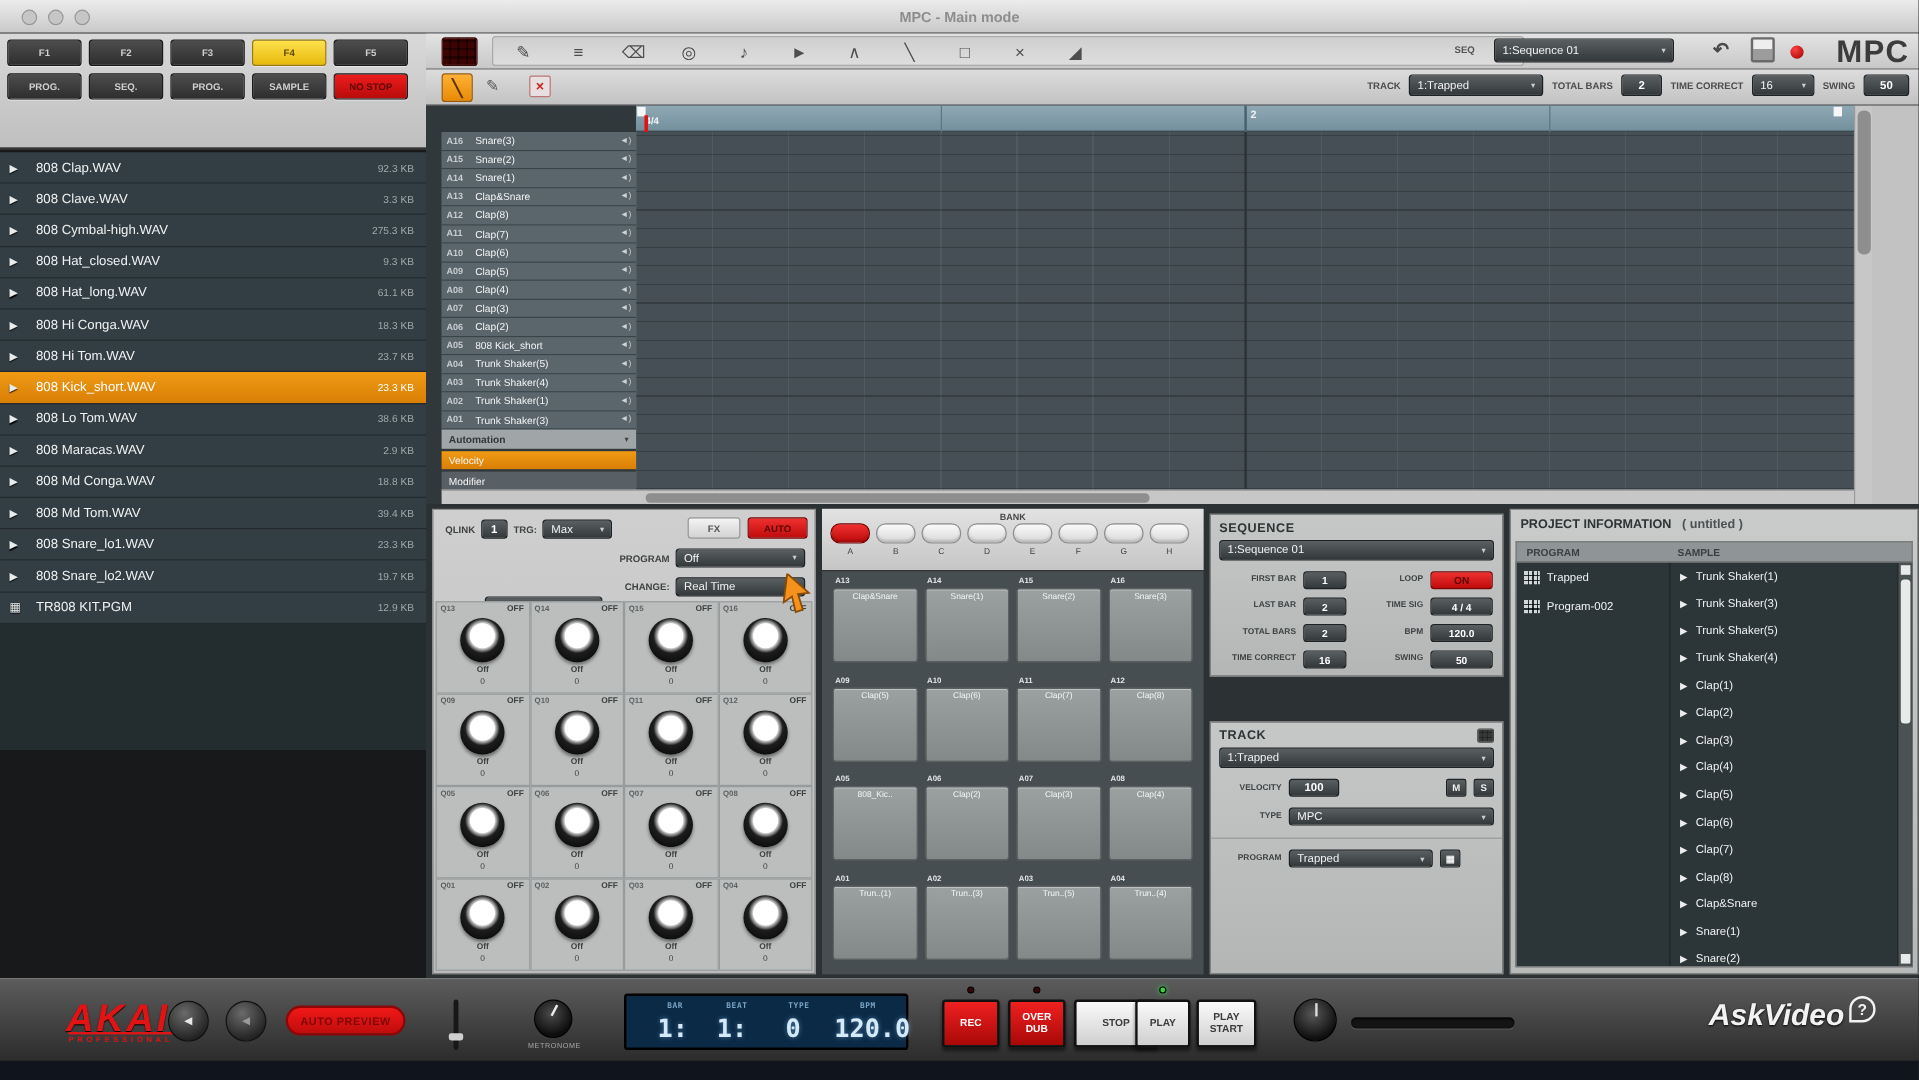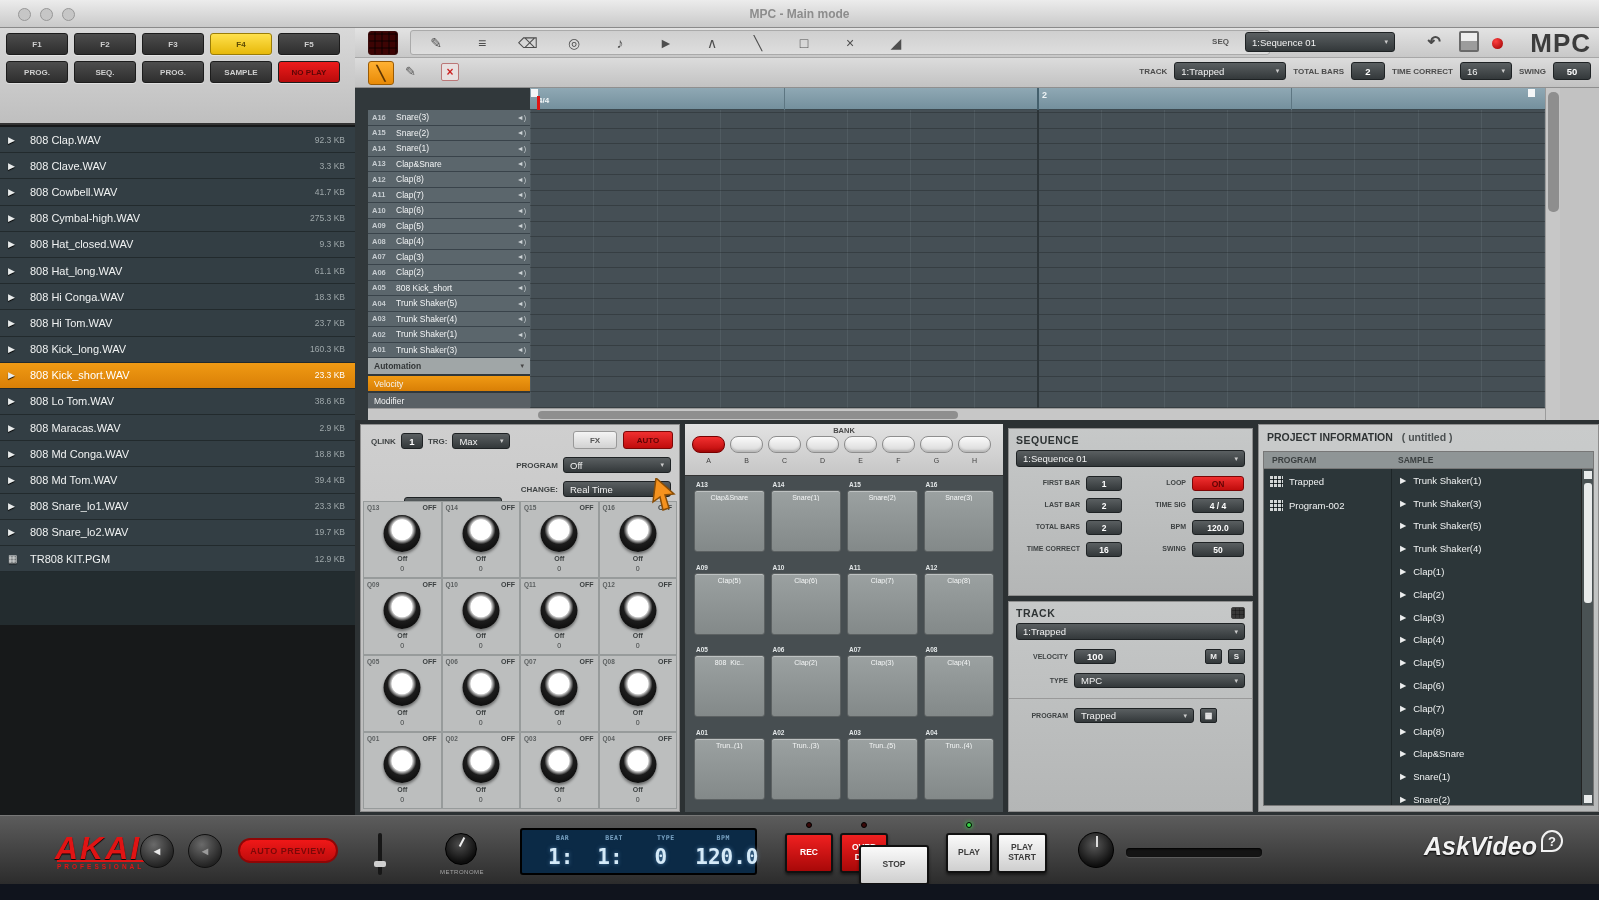--- a/index.html
+++ b/index.html
@@ -317,7 +317,7 @@
 
           <div class="sbtn">SAMPLE</div>
 
-          <div class="sbtn alert">NO PLAY</div>
+          <div class="sbtn alert">NO STOP</div>
         </div>
     </div>
     <div class="file-list">

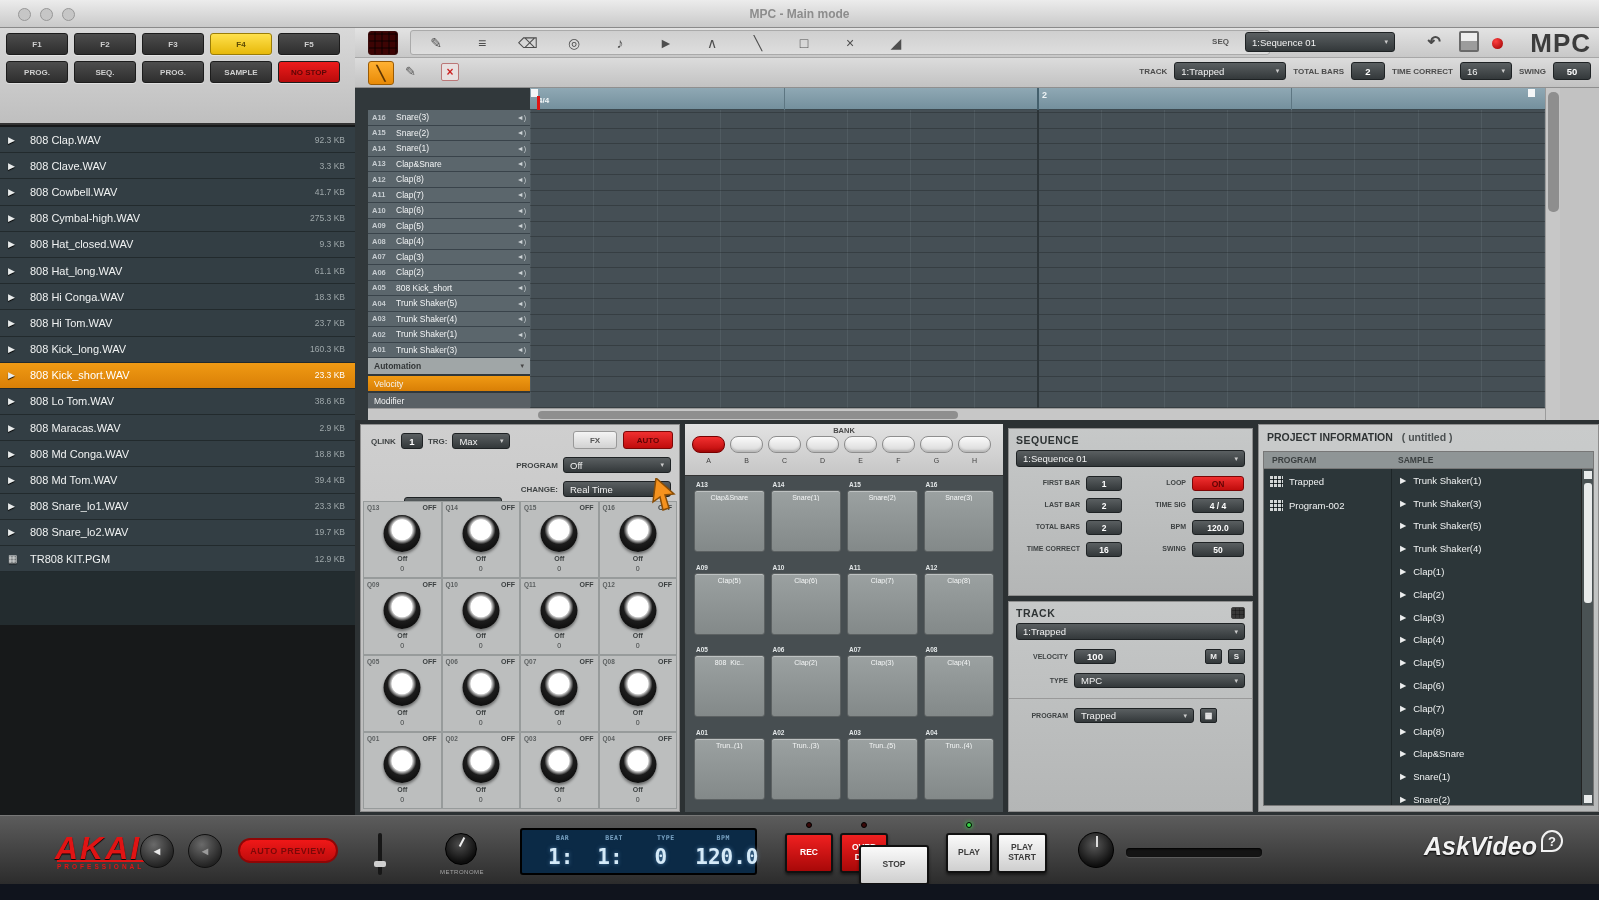--- a/index.html
+++ b/index.html
@@ -334,11 +334,6 @@
           <span class="fsize">3.3 KB</span>
         </div>
 
-        <div class="file-row">
-          <span class="ficon"></span>
-          <span class="fname">808 Cowbell.WAV</span>
-          <span class="fsize">41.7 KB</span>
-        </div>
 
         <div class="file-row">
           <span class="ficon"></span>

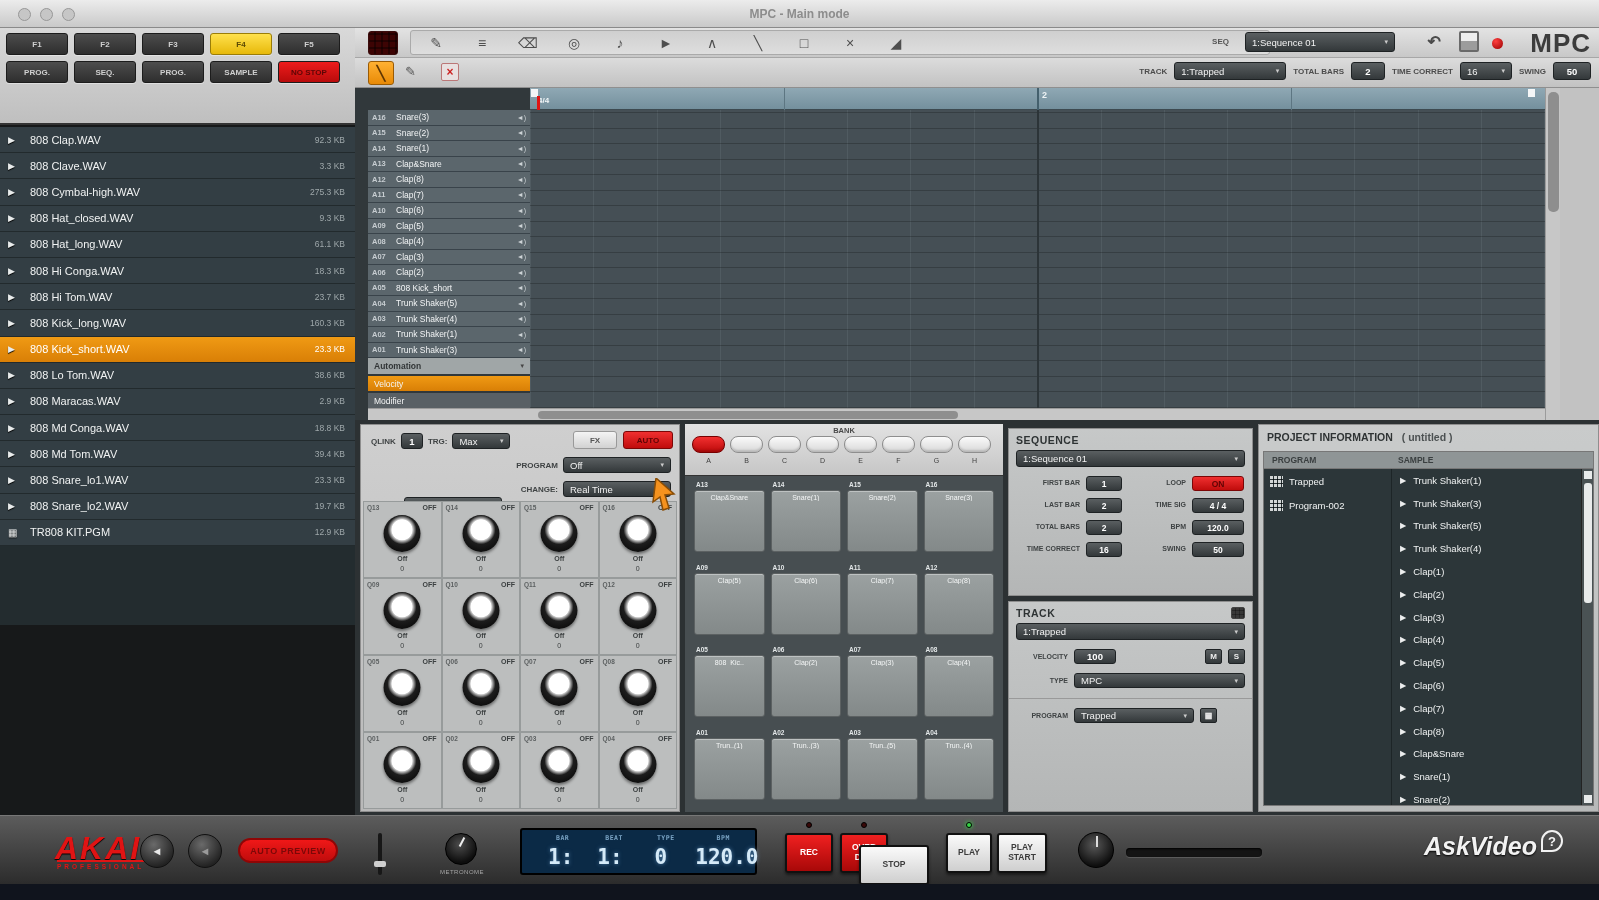--- a/index.html
+++ b/index.html
@@ -365,11 +365,6 @@
           <span class="fsize">23.7 KB</span>
         </div>
 
-        <div class="file-row">
-          <span class="ficon"></span>
-          <span class="fname">808 Kick_long.WAV</span>
-          <span class="fsize">160.3 KB</span>
-        </div>
 
         <div class="file-row selected">
           <span class="ficon"></span>

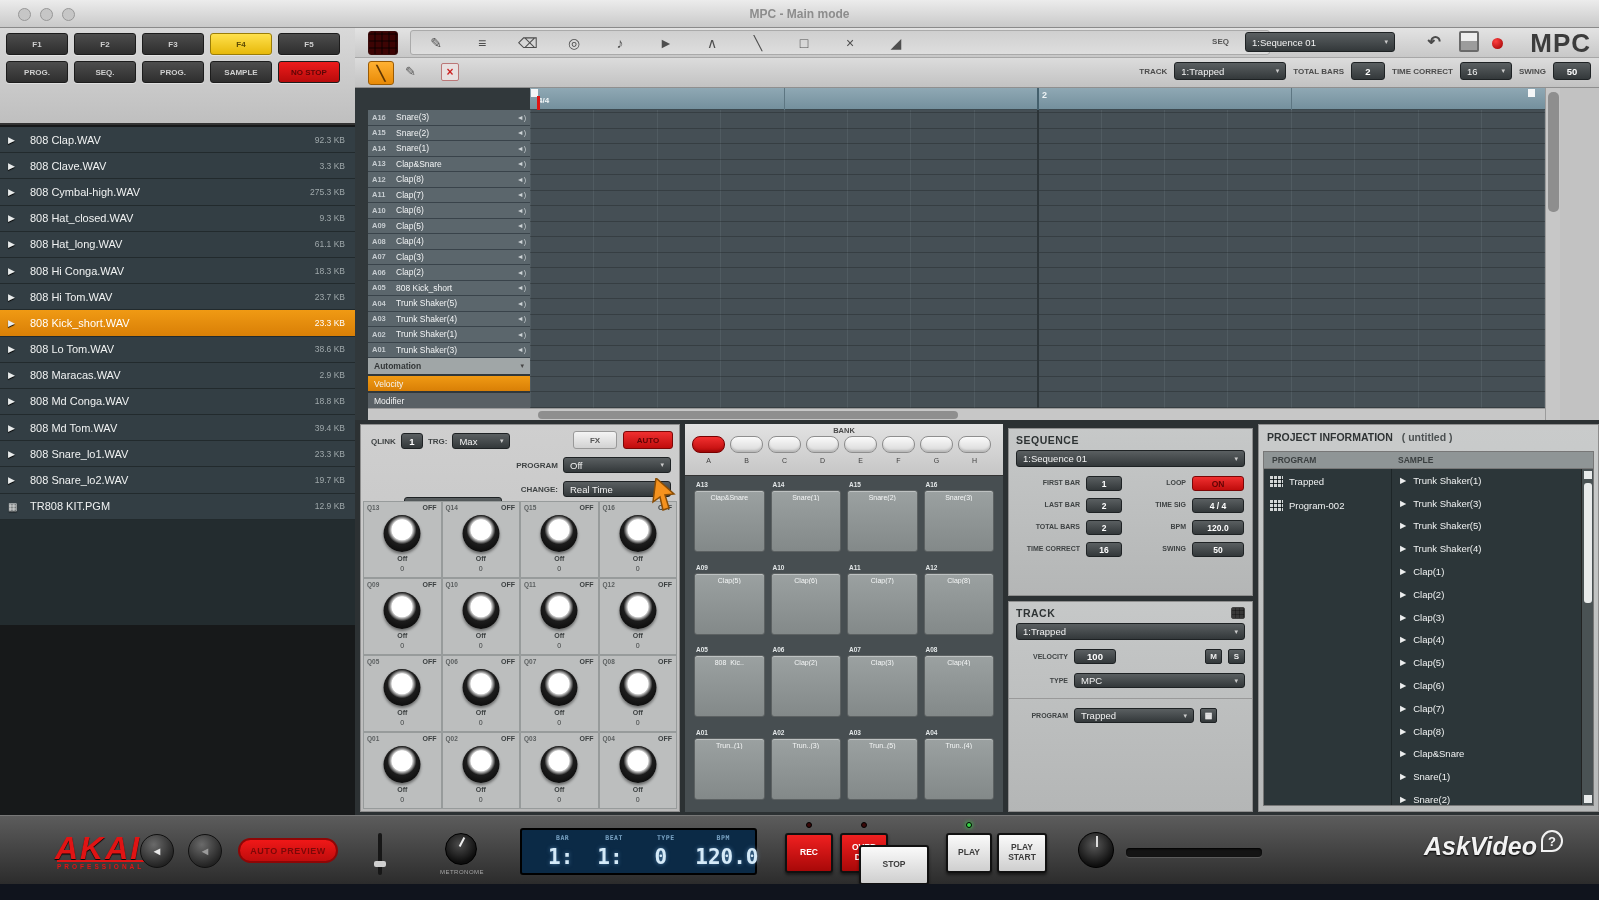--- a/index.html
+++ b/index.html
@@ -179,7 +179,7 @@
   .pcell .pname { text-align:center; font-size:7px; color:#f4f6f6; padding-top:3px; white-space:nowrap; overflow:hidden; }
 
   
-  .seqpanel { position:absolute; left:1008px; top:428px; width:245px; height:168px;
+  .seqpanel { position:absolute; left:1008px; top:428px; width:245px; height:136px;
     background:linear-gradient(#c6c8c8,#b4b6b6); border:1px solid #8e8e8e; padding:5px 7px; }
   .panel-title { font-size:10.5px; font-weight:bold; color:#2e3334; letter-spacing:.5px; }
   .sel-dd { width:100%; height:17px; margin-top:4px; }

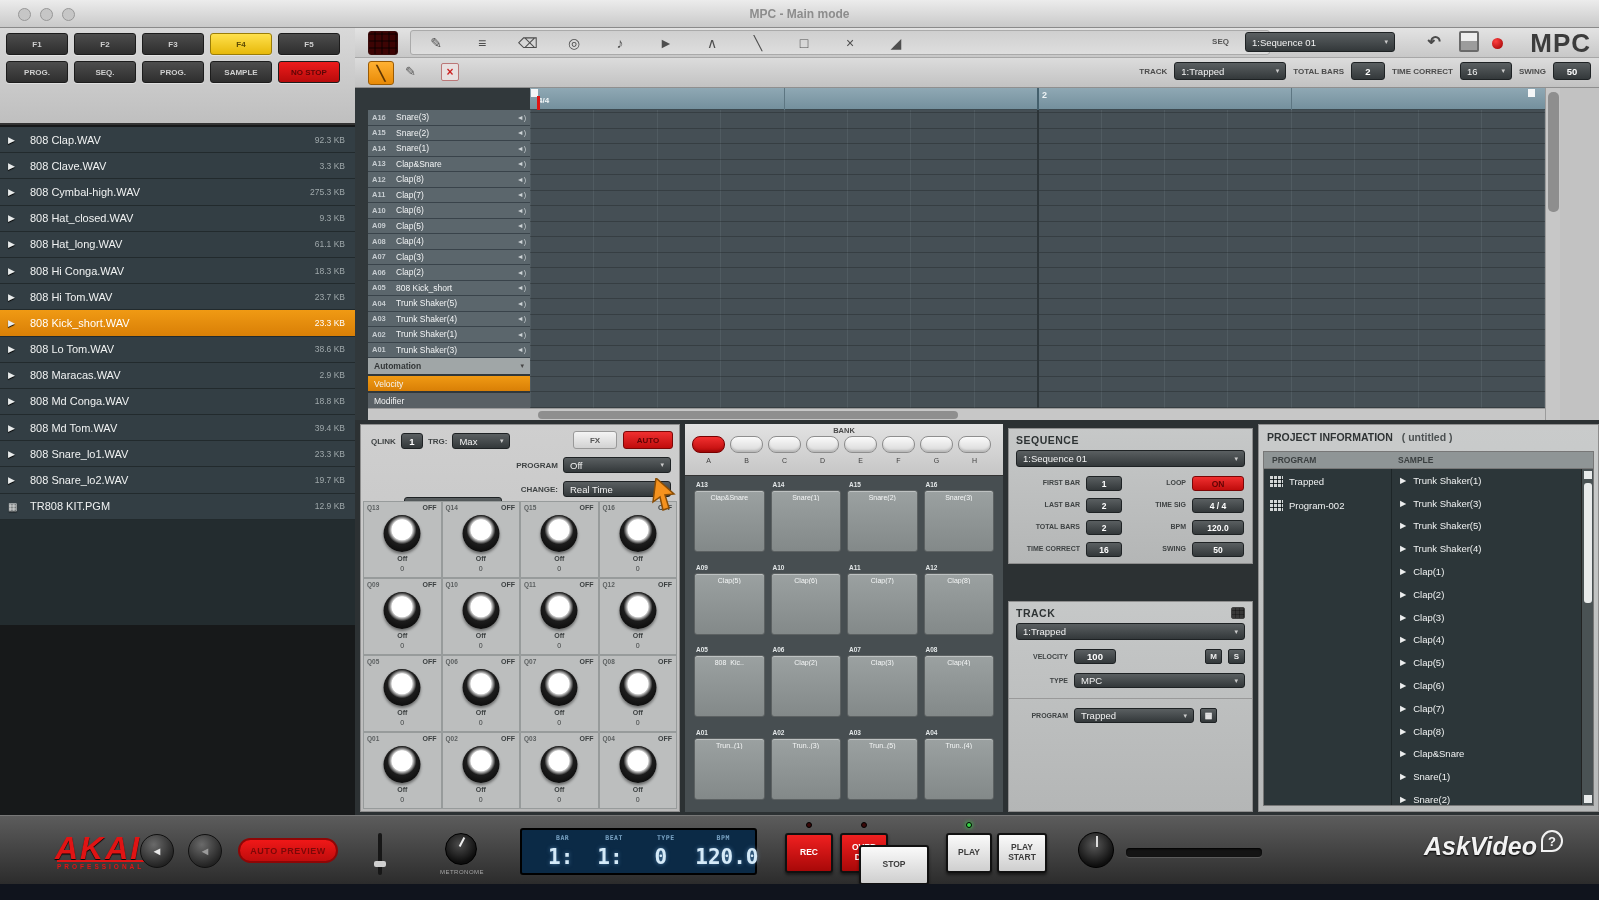--- a/index.html
+++ b/index.html
@@ -265,7 +265,7 @@
   .tbtn.red { background:linear-gradient(#f02020,#a80808); color:#fff; }
   .tbtn.lite { background:linear-gradient(#fafafa,#cfcfcf); color:#3c3c3c; }
   .b-rec{left:785px;width:48px;} .b-dub{left:840px;width:48px; white-space:pre-line;}
-  .b-stop{left:859px;width:70px;margin-top:12px;} .b-play{left:946px;width:46px;} .b-pstart{left:997px;width:50px; white-space:pre-line;}
+  .b-stop{left:895px;width:70px;} .b-play{left:946px;width:46px;} .b-pstart{left:997px;width:50px; white-space:pre-line;}
   .vol-knob { position:absolute; left:1078px; top:16px; width:36px; height:36px; border-radius:50%;
     background:radial-gradient(circle at 45% 35%, #585858, #0e0e0e 72%); border:1px solid #000; }
   .vol-knob::after { content:""; position:absolute; left:17px; top:3px; width:2px; height:11px; background:#ddd; }

